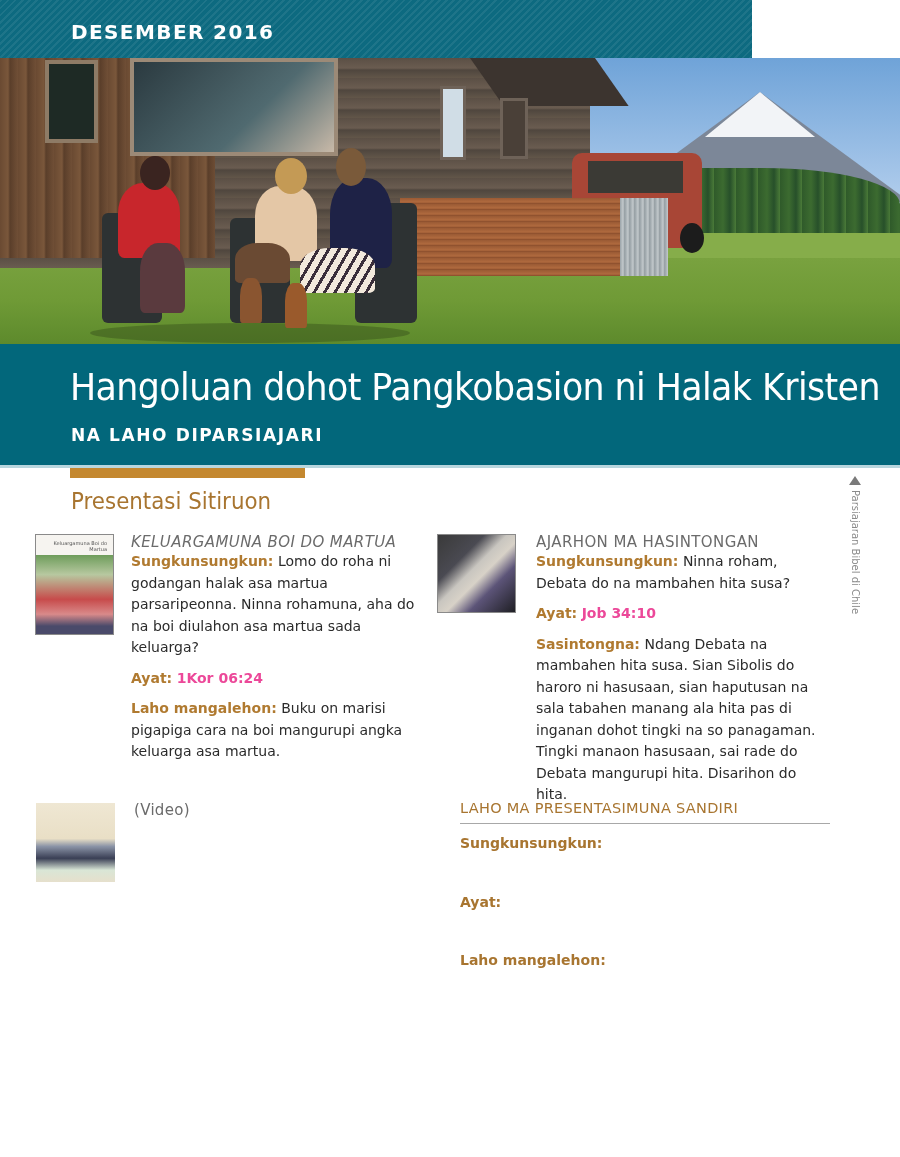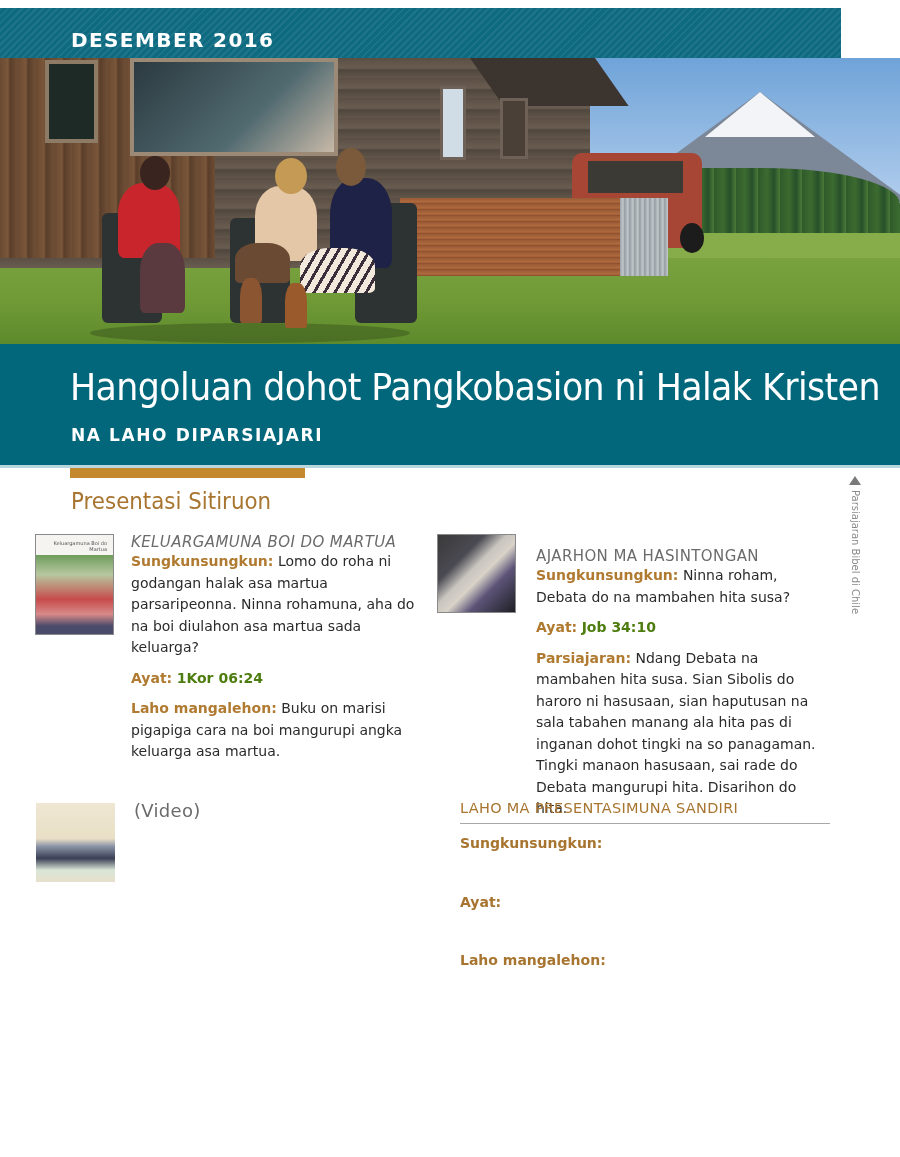--- a/index.html
+++ b/index.html
@@ -10,7 +10,7 @@
     color: #2b2b2b;
   }
   .topband {
-    position: absolute; left: 0; top: 8px; width: 841px; height: 58px;
+    position: absolute; left: 0; top: 0; width: 752px; height: 58px;
     background-color: #0d6a80;
     background-image: repeating-linear-gradient(135deg, rgba(255,255,255,0.07) 0px, rgba(255,255,255,0.07) 2px, rgba(0,0,0,0) 2px, rgba(0,0,0,0) 5px);
   }

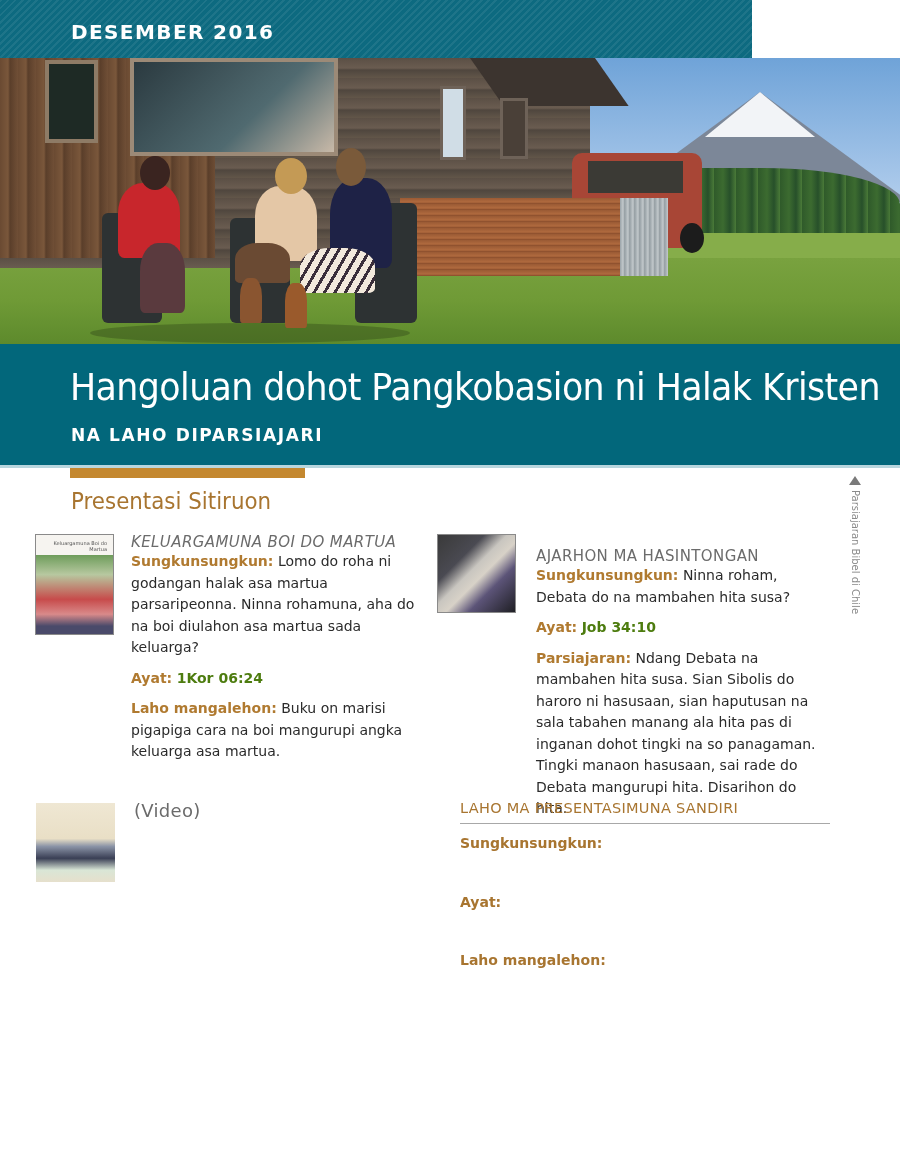--- a/index.html
+++ b/index.html
@@ -173,7 +173,7 @@
 </div>
 
 <div class="thumb bible" style="left:437px;top:534px;width:79px;height:79px;"></div>
-<div class="block" style="left:536px;top:547px;width:295px;">
+<div class="block" style="left:536px;top:533px;width:295px;">
   <div class="htitle upright">AJARHON MA HASINTONGAN</div>
   <p><span class="lbl">Sungkunsungkun:</span> <span>Ninna roham, Debata do na mambahen hita susa?</span></p>
   <p><span class="lbl">Ayat:</span> <span class="ref">Job 34:10</span></p>

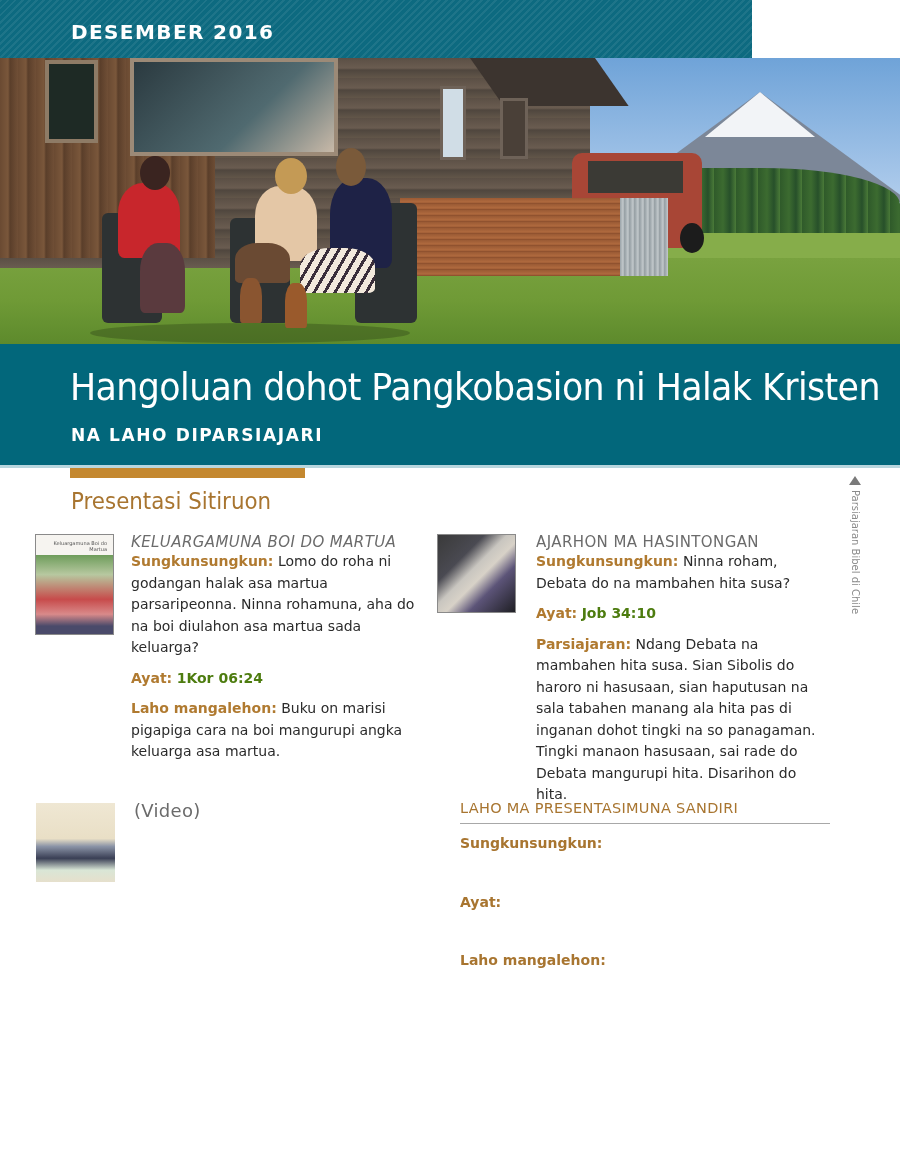--- a/index.html
+++ b/index.html
@@ -96,7 +96,7 @@
   .block .hsub { color: #6b6b6b; font-size: 18px; line-height: 17px; letter-spacing: 0.3px; }
   .block p { margin: 0 0 9px 0; }
   .lbl { color: #b07a30; font-weight: bold; }
-  .ref { font-weight: bold; color: #4d7c0f; }
+  .ref { font-weight: bold; color: #ec4899; }
   .own-head {
     position: absolute; left: 460px; top: 800px; width: 370px;
     color: #a87530; font-size: 14.5px; letter-spacing: 0.3px; padding-bottom: 7px;

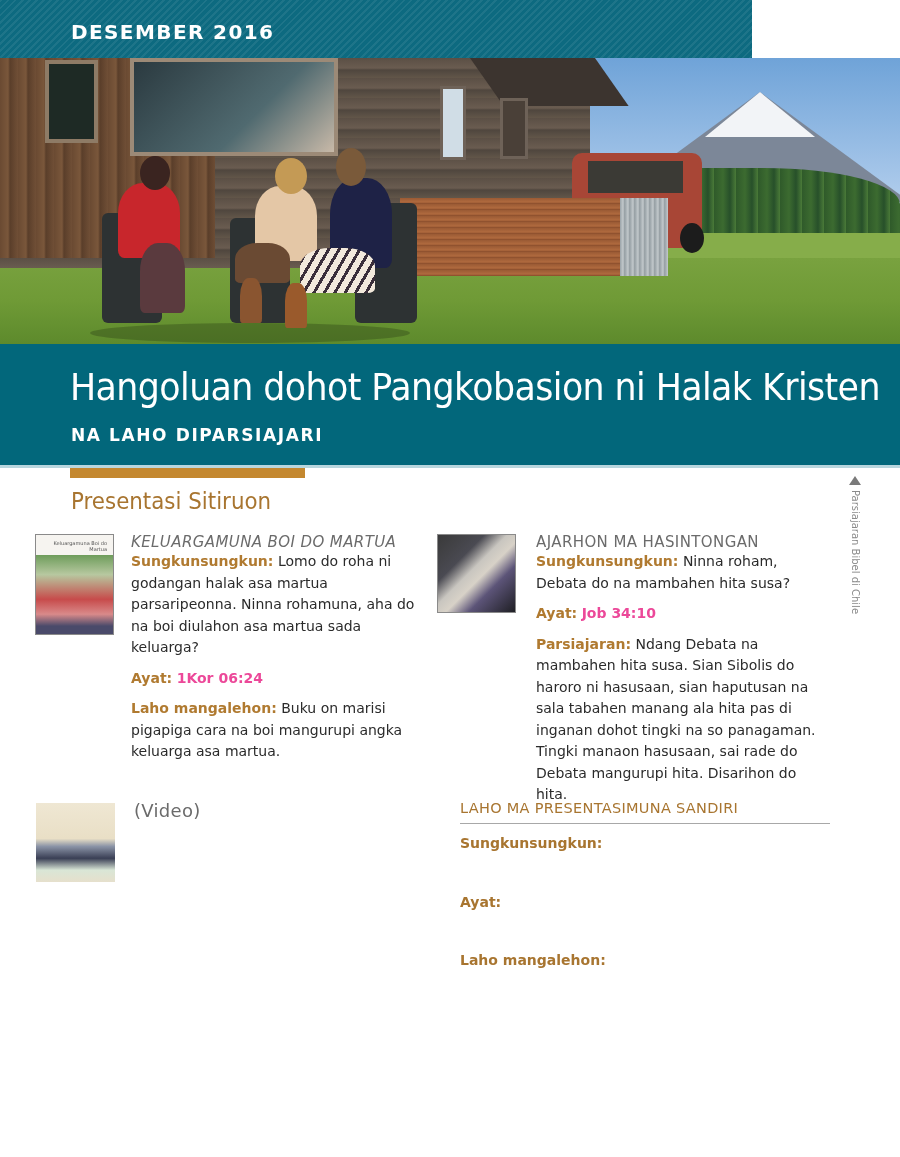--- a/index.html
+++ b/index.html
@@ -177,7 +177,7 @@
   <div class="htitle upright">AJARHON MA HASINTONGAN</div>
   <p><span class="lbl">Sungkunsungkun:</span> <span>Ninna roham, Debata do na mambahen hita susa?</span></p>
   <p><span class="lbl">Ayat:</span> <span class="ref">Job 34:10</span></p>
-  <p><span class="lbl">Parsiajaran:</span> <span>Ndang Debata na mambahen hita susa. Sian Sibolis do haroro ni hasusaan, sian haputusan na sala tabahen manang ala hita pas di inganan dohot tingki na so panagaman. Tingki manaon hasusaan, sai rade do Debata mangurupi hita. Disarihon do hita.</span></p>
+  <p><span class="lbl">Sasintongna:</span> <span>Ndang Debata na mambahen hita susa. Sian Sibolis do haroro ni hasusaan, sian haputusan na sala tabahen manang ala hita pas di inganan dohot tingki na so panagaman. Tingki manaon hasusaan, sai rade do Debata mangurupi hita. Disarihon do hita.</span></p>
 </div>
 
 <div class="thumb video" style="left:36px;top:803px;width:79px;height:79px;"></div>

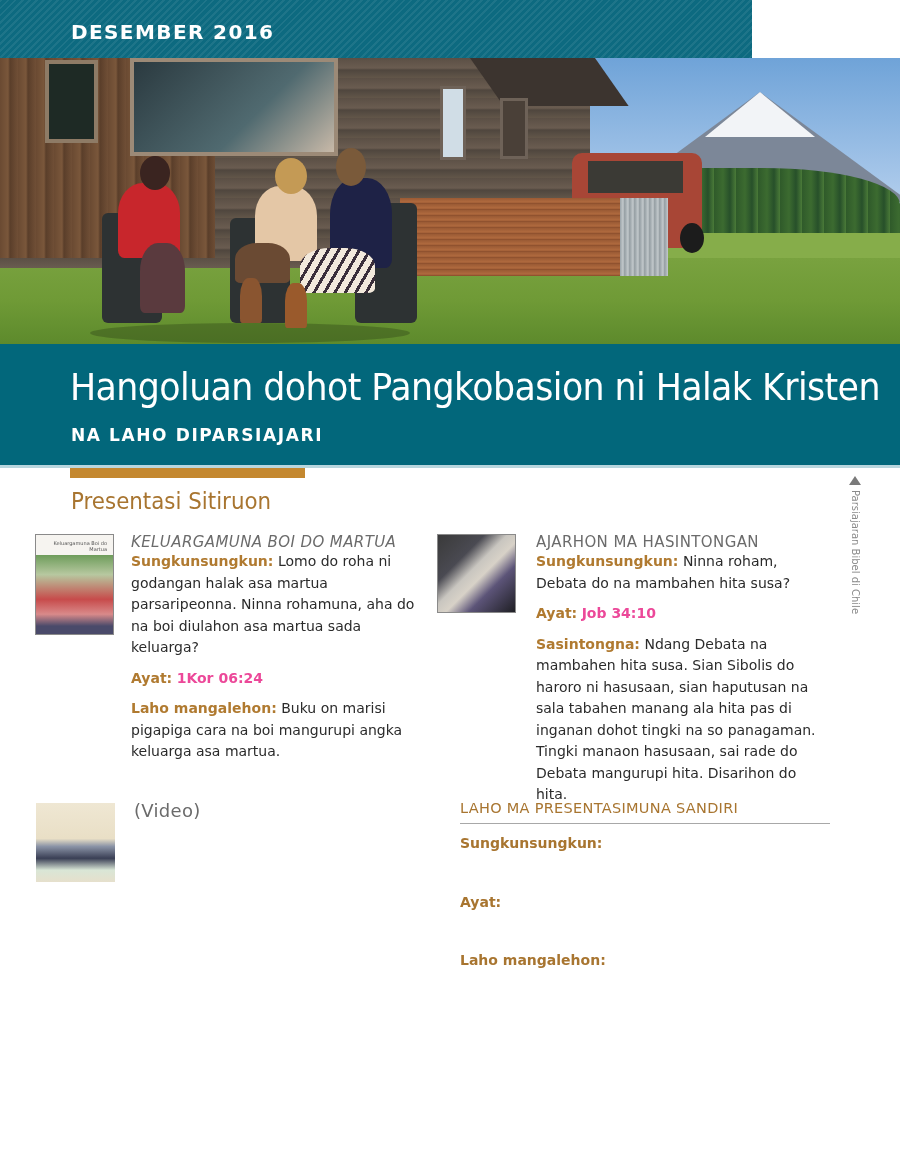--- a/index.html
+++ b/index.html
@@ -93,7 +93,7 @@
   .block { position: absolute; font-size: 14px; line-height: 21.5px; color: #2b2b2b; }
   .block .htitle { color: #6b6b6b; font-style: italic; font-weight: normal; font-size: 15px; letter-spacing: 0.4px; line-height: 18px; }
   .block .htitle.upright { font-style: normal; }
-  .block .hsub { color: #6b6b6b; font-size: 18px; line-height: 17px; letter-spacing: 0.3px; }
+  .block .hsub { color: #6b6b6b; font-size: 15px; line-height: 17px; letter-spacing: 0.3px; }
   .block p { margin: 0 0 9px 0; }
   .lbl { color: #b07a30; font-weight: bold; }
   .ref { font-weight: bold; color: #ec4899; }

